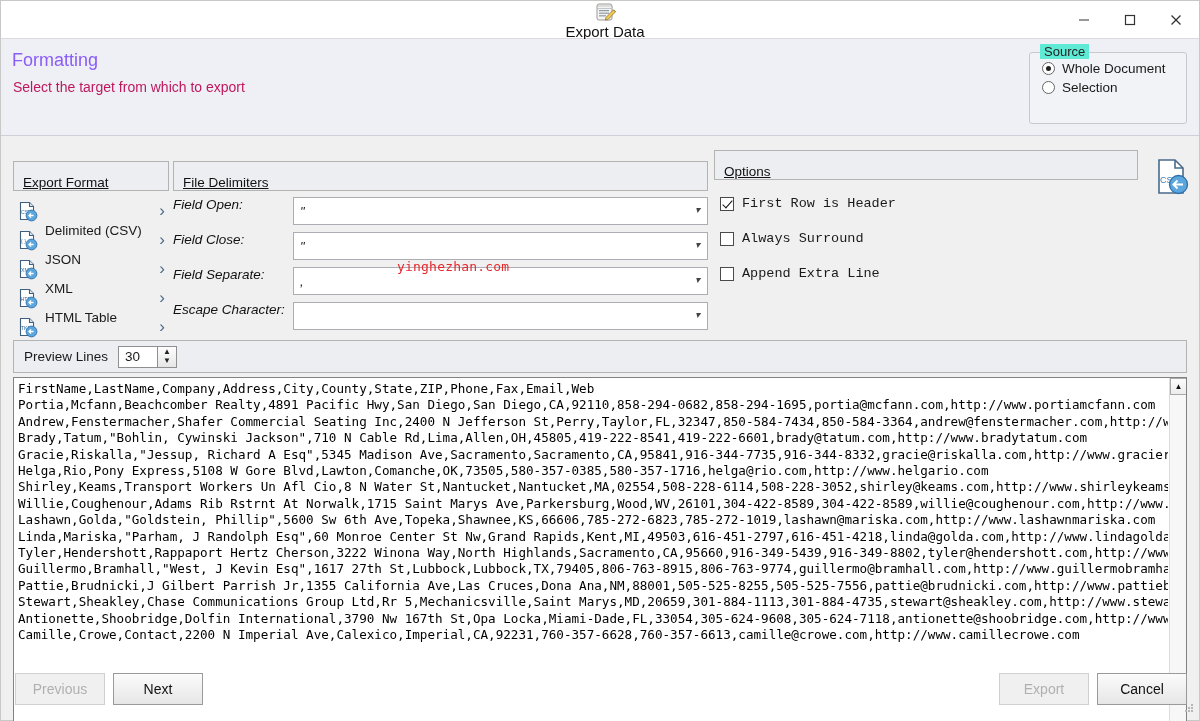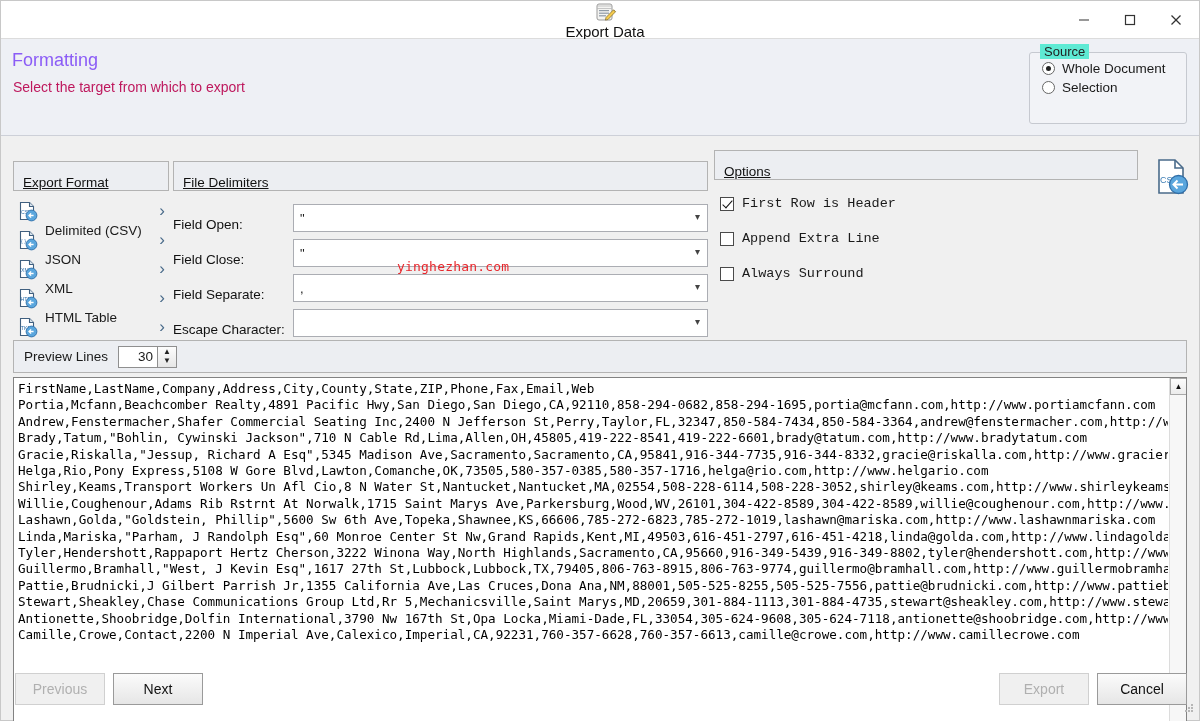--- a/index.html
+++ b/index.html
@@ -127,8 +127,9 @@
   .delim-col { position:absolute; left:172px; top:24px; width:535px; }
   .delim-rows { margin-top:6px; }
   .delim-row {
-    display:flex; align-items:flex-end;
+    display:flex; align-items:flex-start;
     height:35px;
+    font-style:italic;
   }
   .delim-label {
     width:120px; flex:0 0 auto;

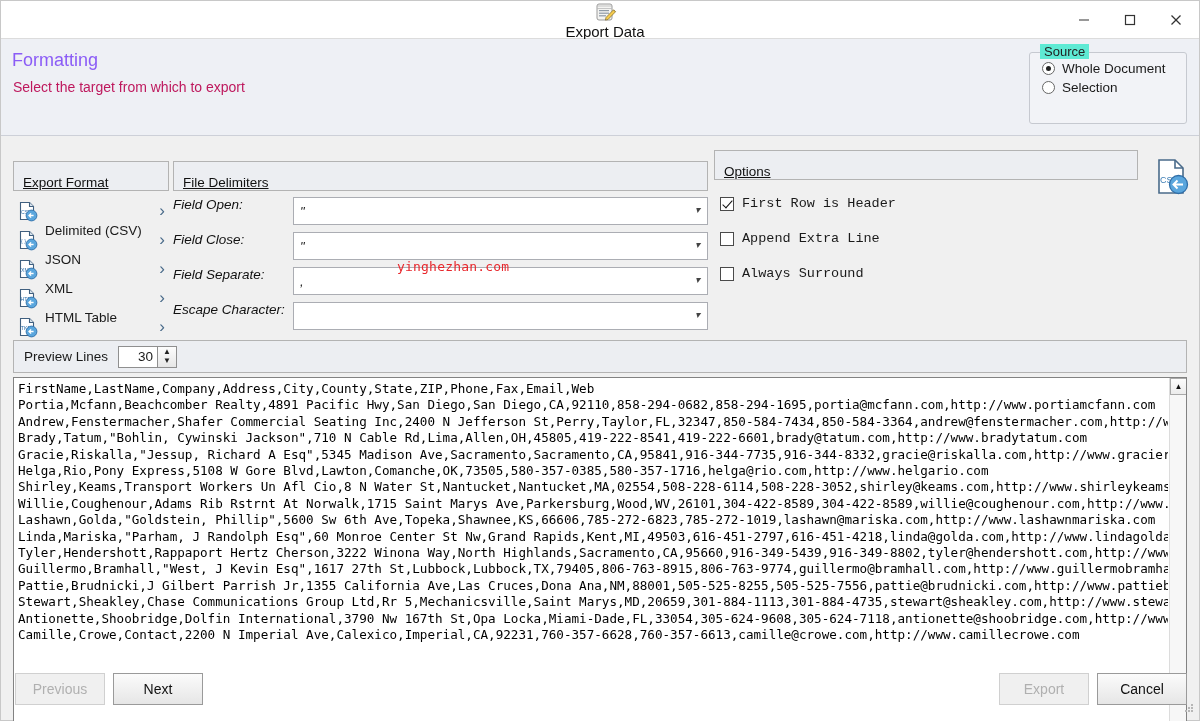--- a/index.html
+++ b/index.html
@@ -460,11 +460,11 @@
         </div>
         <div class="opt-row">
           <span class="cbox"></span>
-          <span>Append Extra Line</span>
+          <span>Always Surround</span>
         </div>
         <div class="opt-row">
           <span class="cbox"></span>
-          <span>Always Surround</span>
+          <span>Append Extra Line</span>
         </div>
       </div>
     </div>

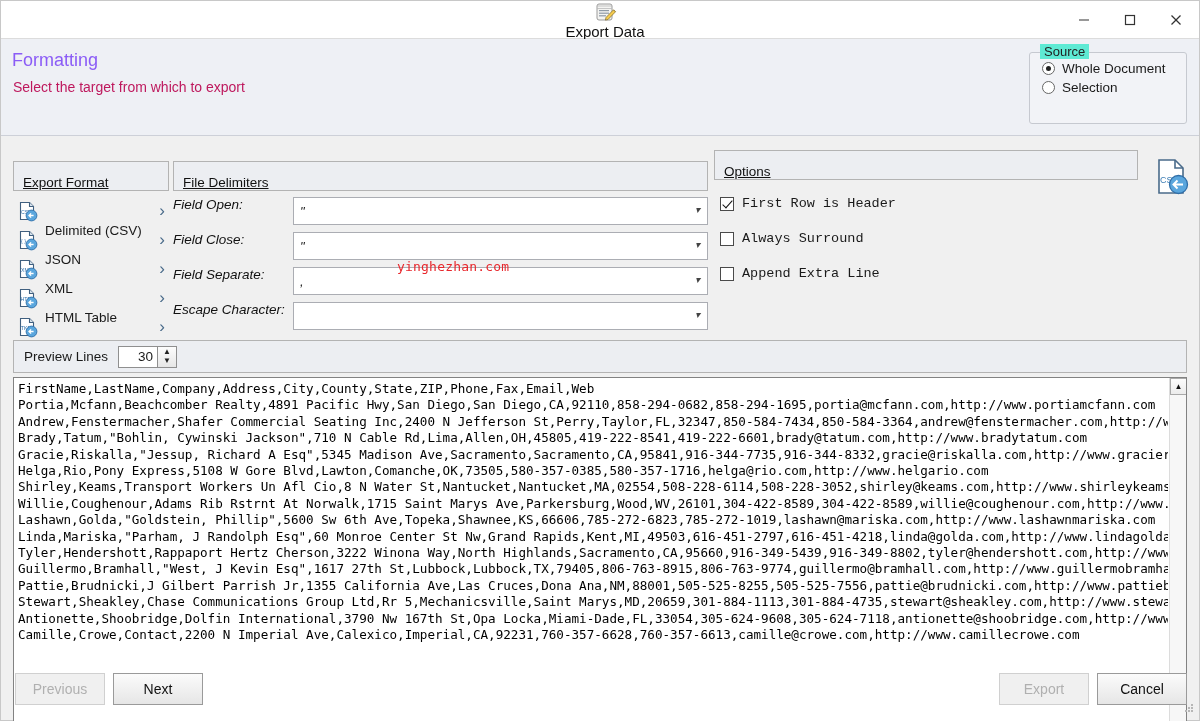--- a/index.html
+++ b/index.html
@@ -198,7 +198,7 @@
     border:1px solid #8f8f8f;
     background:#fff;
     display:flex; align-items:center; justify-content:flex-end;
-    padding-right:4px;
+    padding-right:17px;
     font-size:13.5px;
   }
   .spin-btns {

